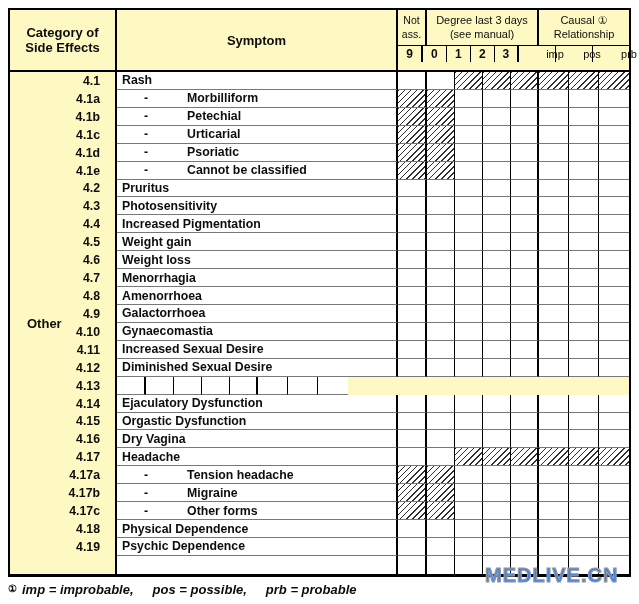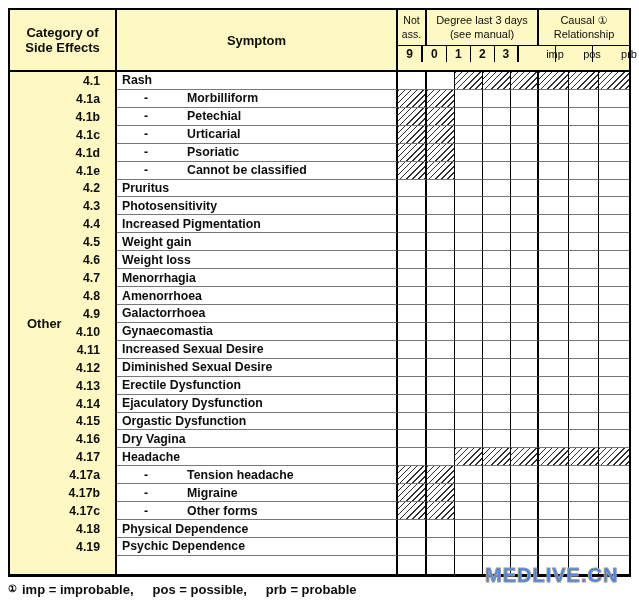--- a/index.html
+++ b/index.html
@@ -368,7 +368,6 @@
           <div class="cell cb"></div>
         </div>
         <div class="row">
-          <div class="cell sym">Erectile Dysfunction</div>
           <div class="cell c9"></div>
           <div class="cell c0"></div>
           <div class="cell c1"></div>

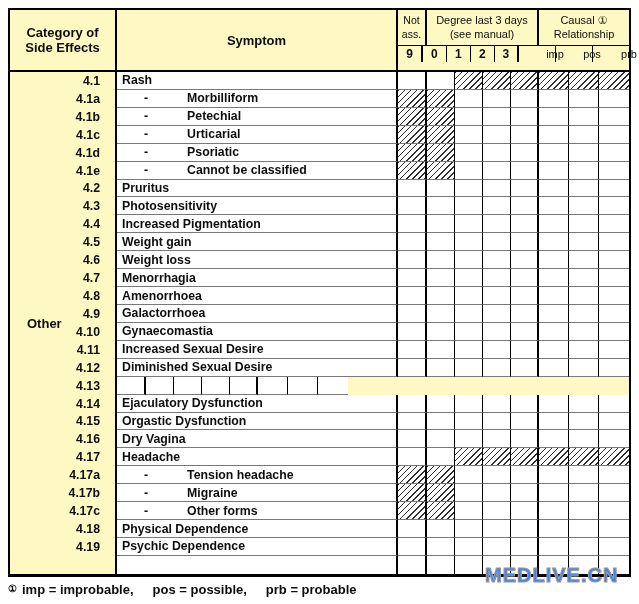--- a/index.html
+++ b/index.html
@@ -89,7 +89,7 @@
     font-size: 13px; font-weight: bold; display: flex; align-items: baseline;
   }
   .fn-symbol { font-size: 10px; margin-right: 5px; position: relative; top: -2px; }
-  .fn-part { margin-right: 19px; }
+  .fn-part { margin-right: 19px; font-style: italic; }
   .fn-part:last-child { margin-right: 0; }
   
   .watermark {

